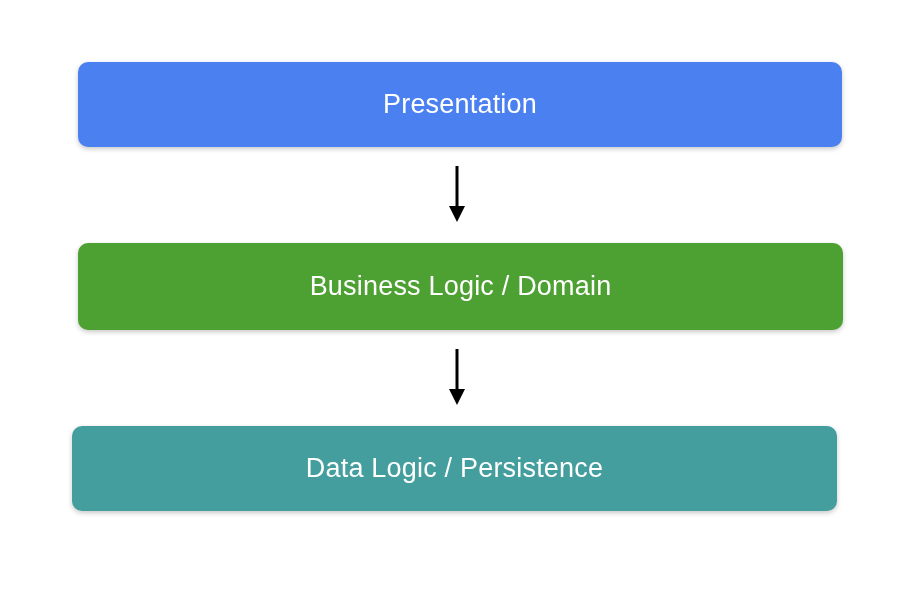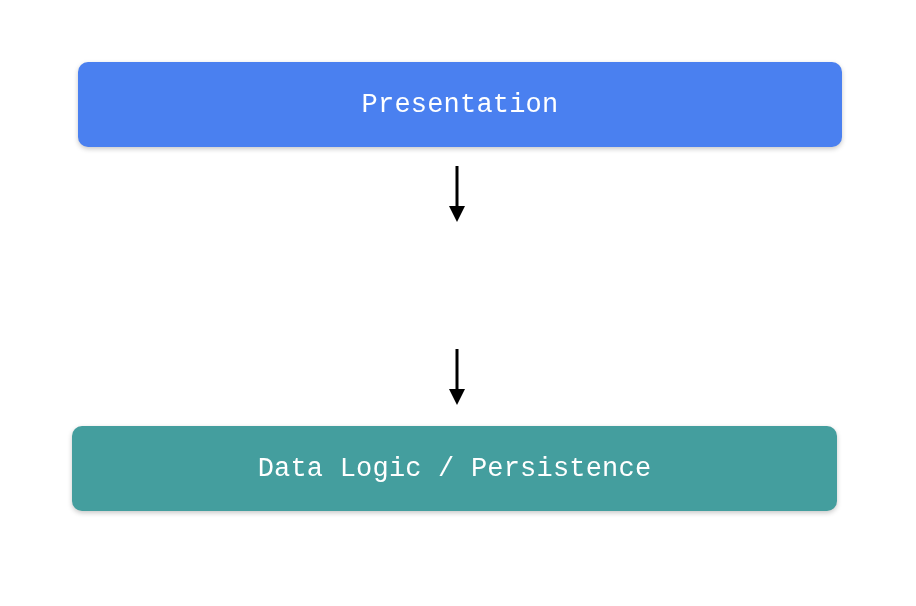--- a/index.html
+++ b/index.html
@@ -13,7 +13,7 @@
     height: 606px;
     background: #ffffff;
     overflow: hidden;
-    font-family: Liberation Mono, monospace;
+    font-family: Liberation Sans, sans-serif;
   }
   .layer-box {
     position: absolute;

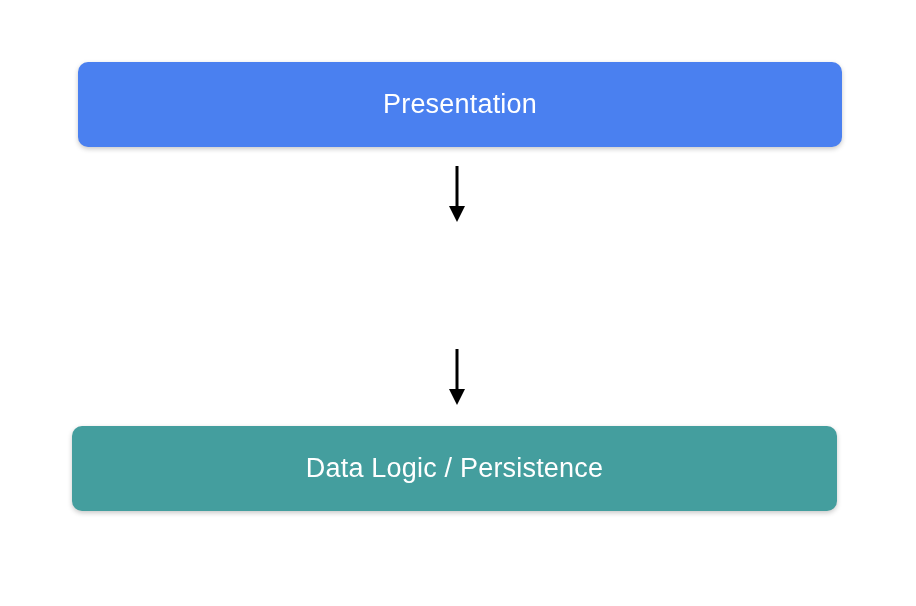--- a/index.html
+++ b/index.html
@@ -55,6 +55,9 @@
     <polygon points="2,41 18,41 10,57" fill="#000000"></polygon>
   </svg>
 
+  <div class="layer-box box-business" style="background-color: rgb(77, 160, 50);">
+    <span class="layer-label">Business Logic / Domain</span>
+  </div>
 
   <svg class="arrow arrow-2" viewBox="0 0 20 58">
     <line x1="10" y1="1" x2="10" y2="42" stroke="#000000" stroke-width="3"></line>

